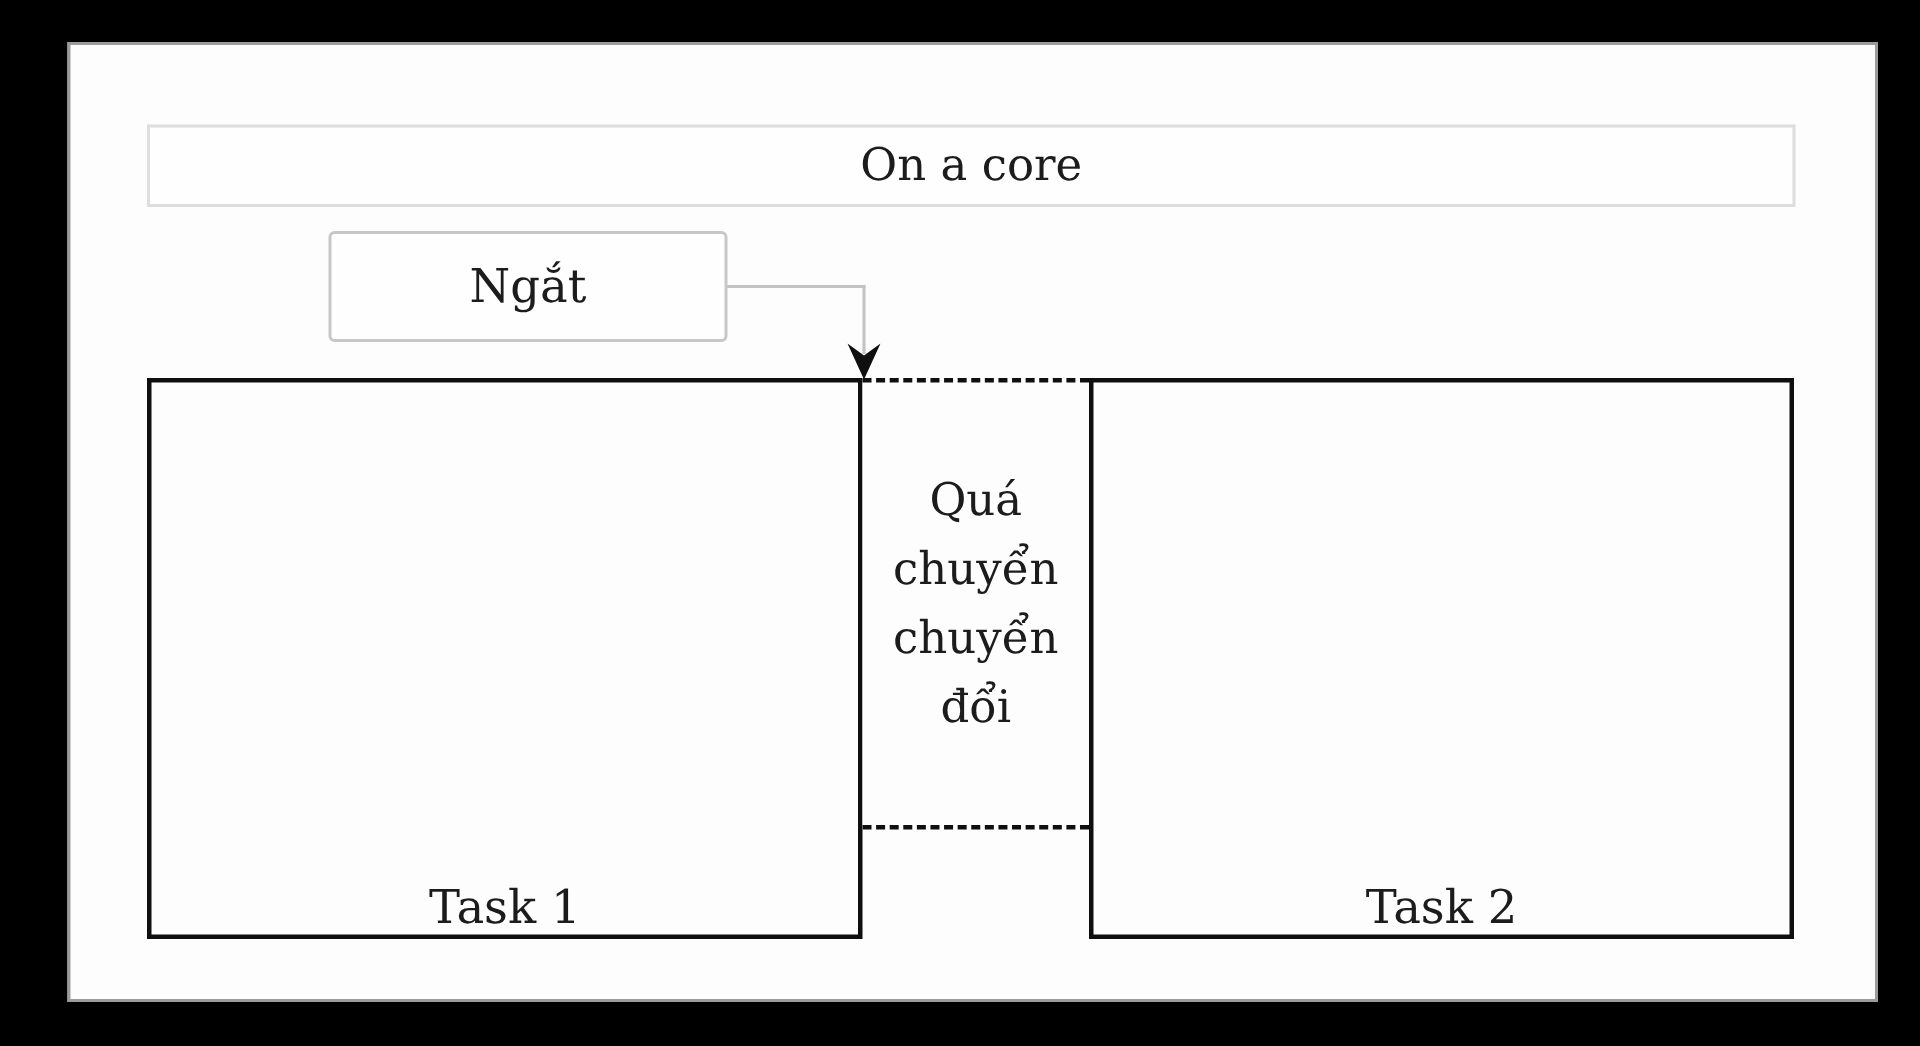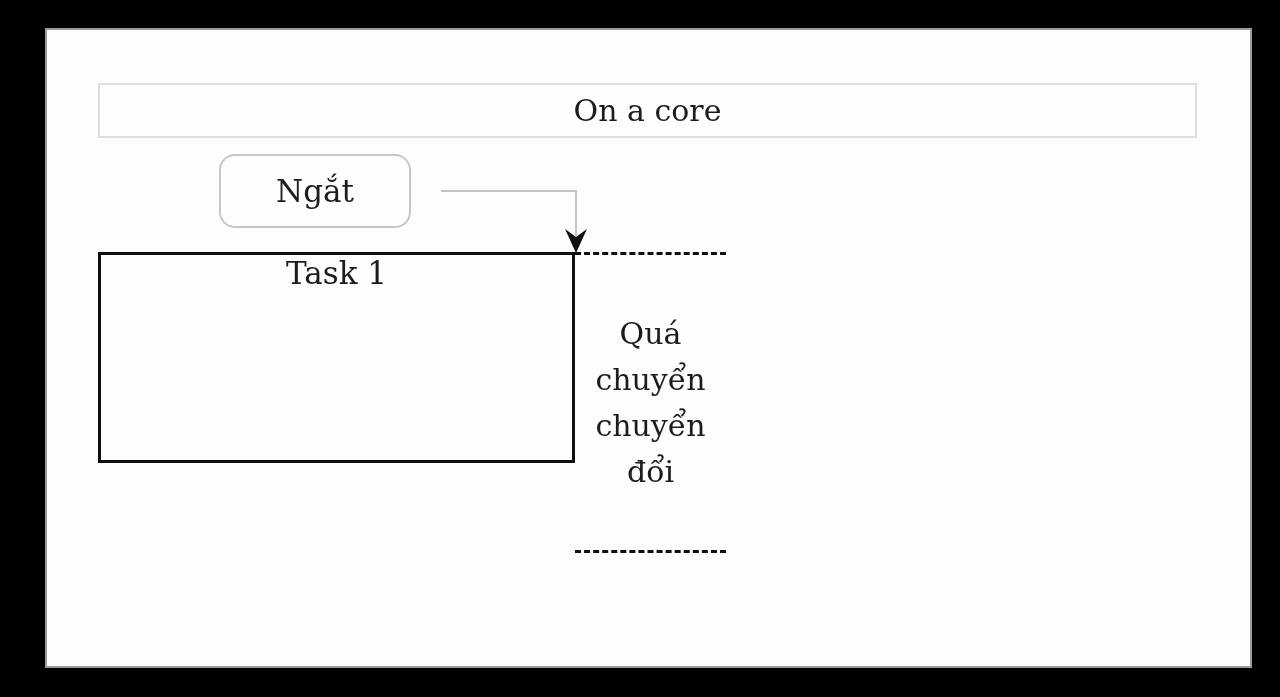--- a/index.html
+++ b/index.html
@@ -37,9 +37,9 @@
   .ngat-box {
     position: absolute;
     left: 172px; top: 124px;
-    width: 192px; height: 74px;
+    width: 266px; height: 74px;
     border: 2px solid #c7c7c7;
-    border-radius: 16px;
+    border-radius: 4px;
     background: #fefefe;
     display: flex; align-items: center; justify-content: center;
     font-size: 31px;

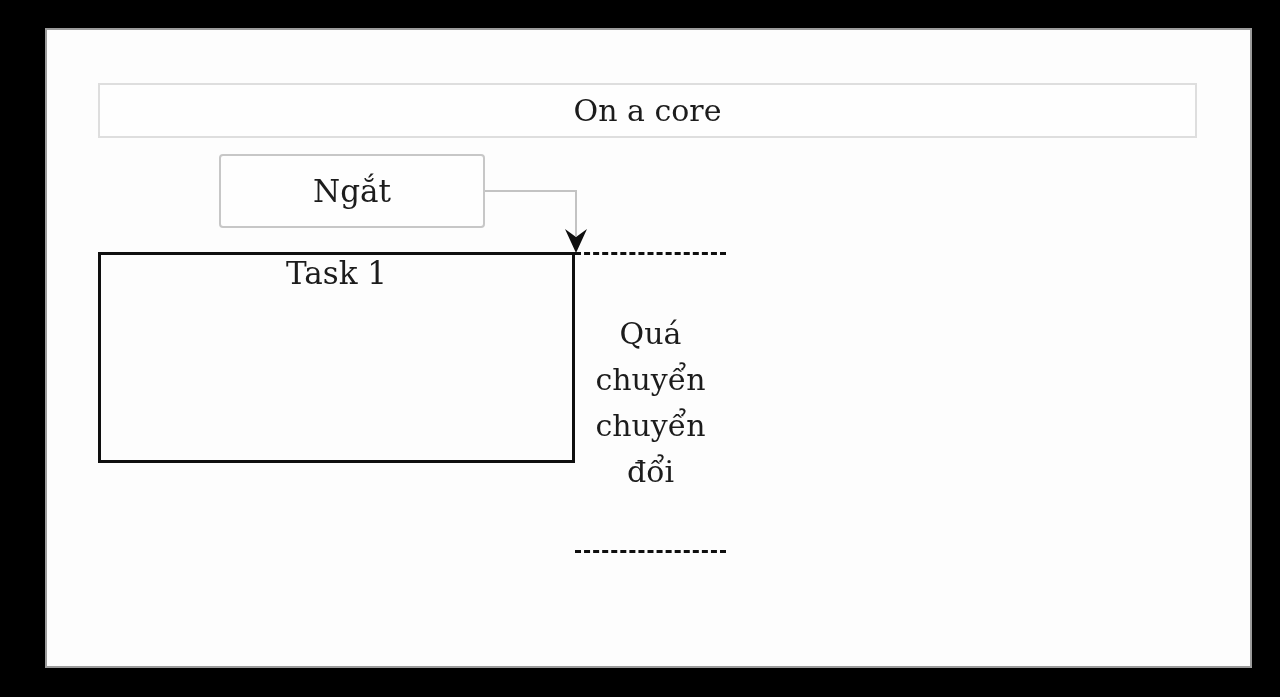--- a/index.html
+++ b/index.html
@@ -68,10 +68,10 @@
   .task-box {
     position: absolute;
     top: 222px;
-    height: 211px;
+    height: 374px;
     border: 3px solid #0f0f0f;
     background: #fdfdfd;
-    display: flex; align-items: flex-start; justify-content: center;
+    display: flex; align-items: flex-end; justify-content: center;
     font-size: 31px;
   }
   .task1 { left: 51px;  width: 477px; }

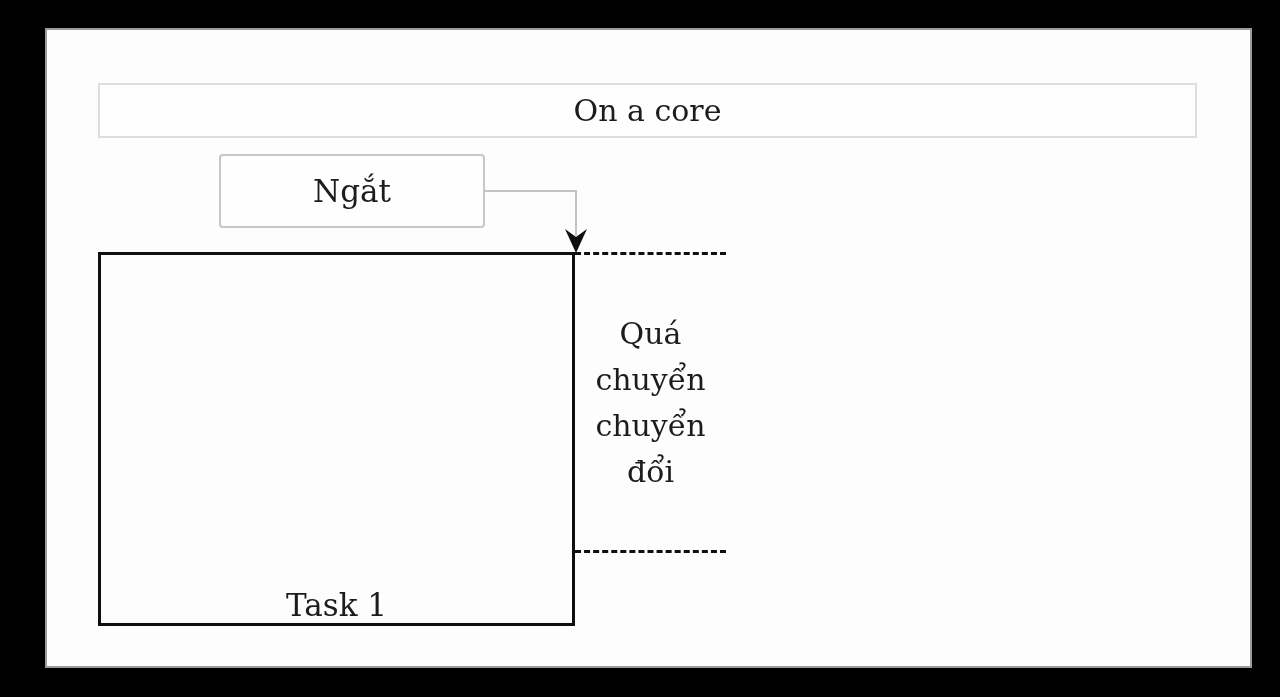--- a/index.html
+++ b/index.html
@@ -131,6 +131,9 @@
       <div>đổi</div>
     </div>
 
+    <div class="task-box task2">
+      <span>Task 2</span>
+    </div>
 
 
   </div>

